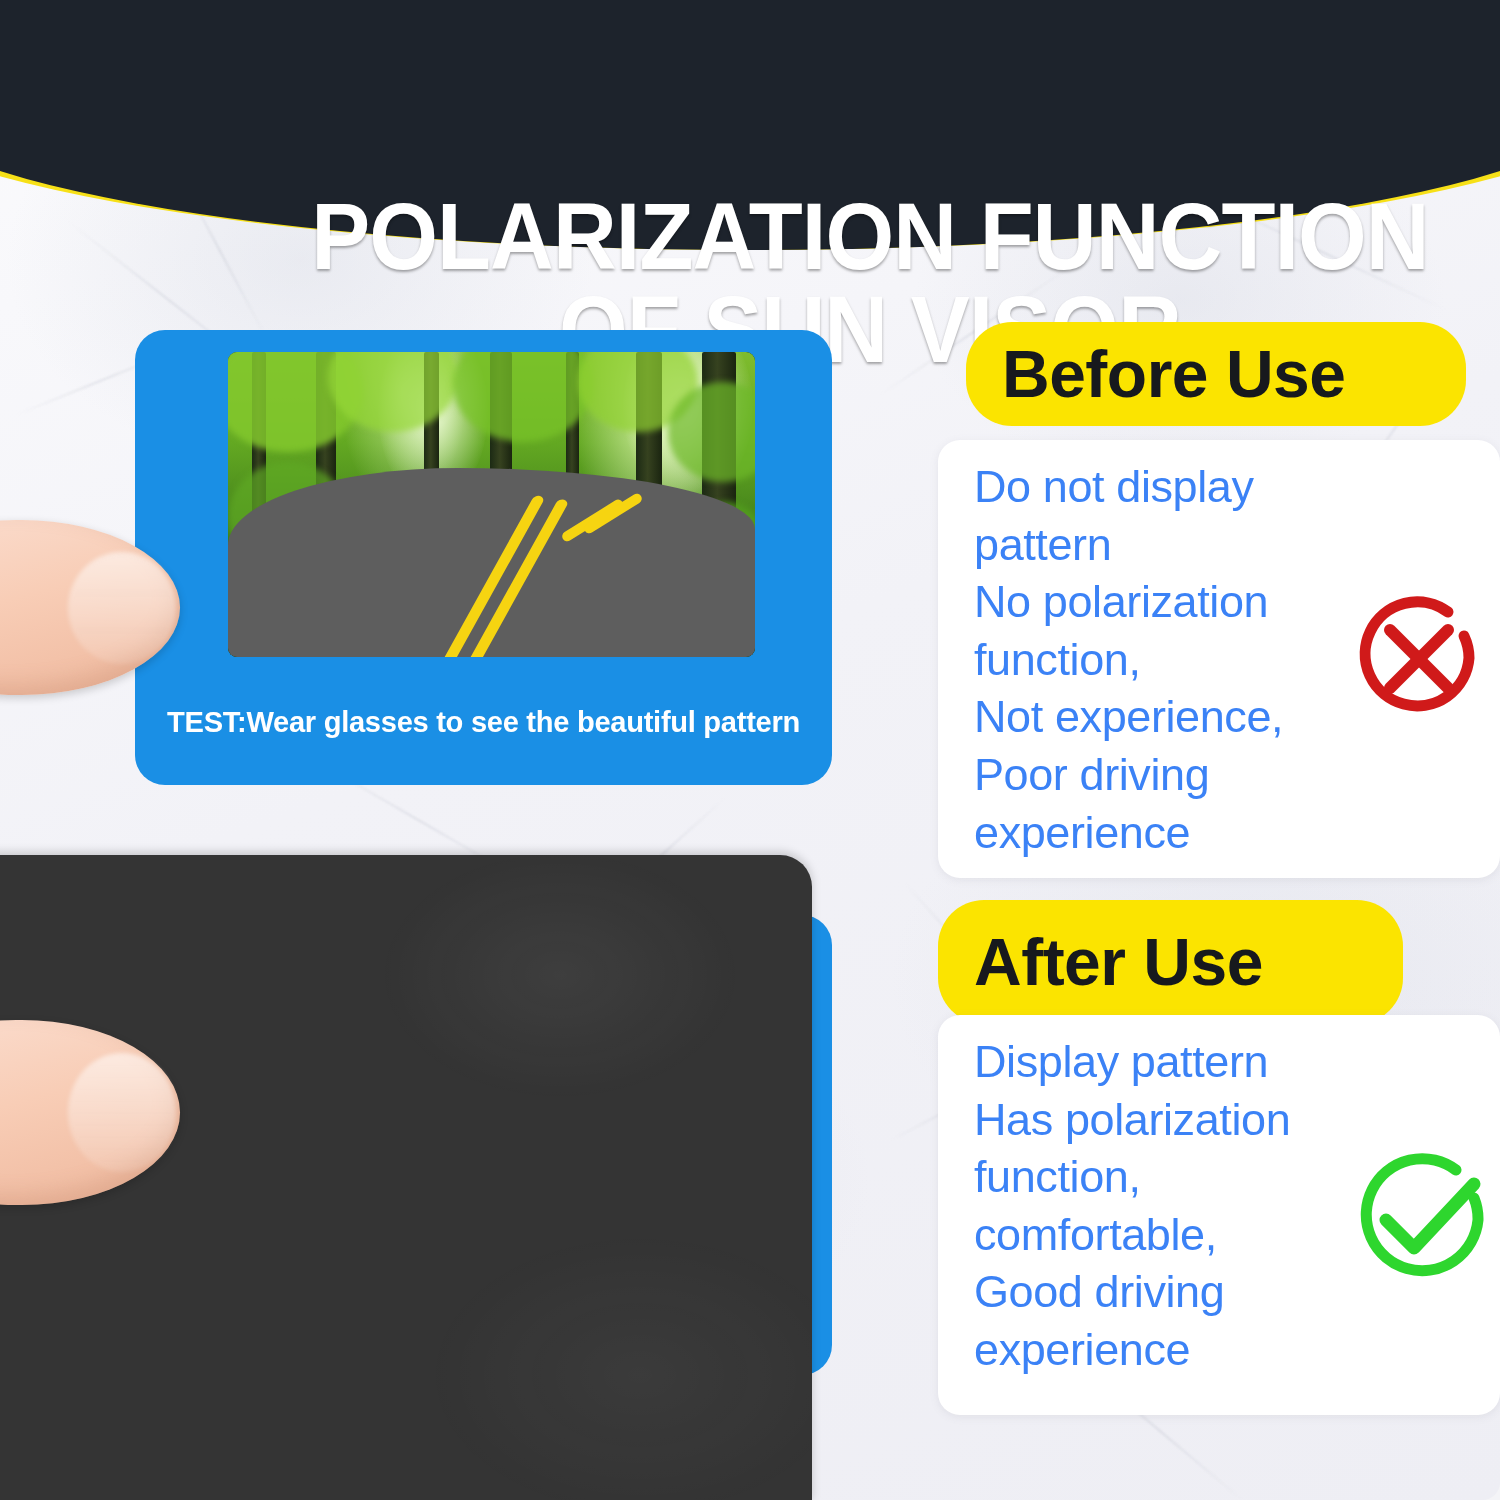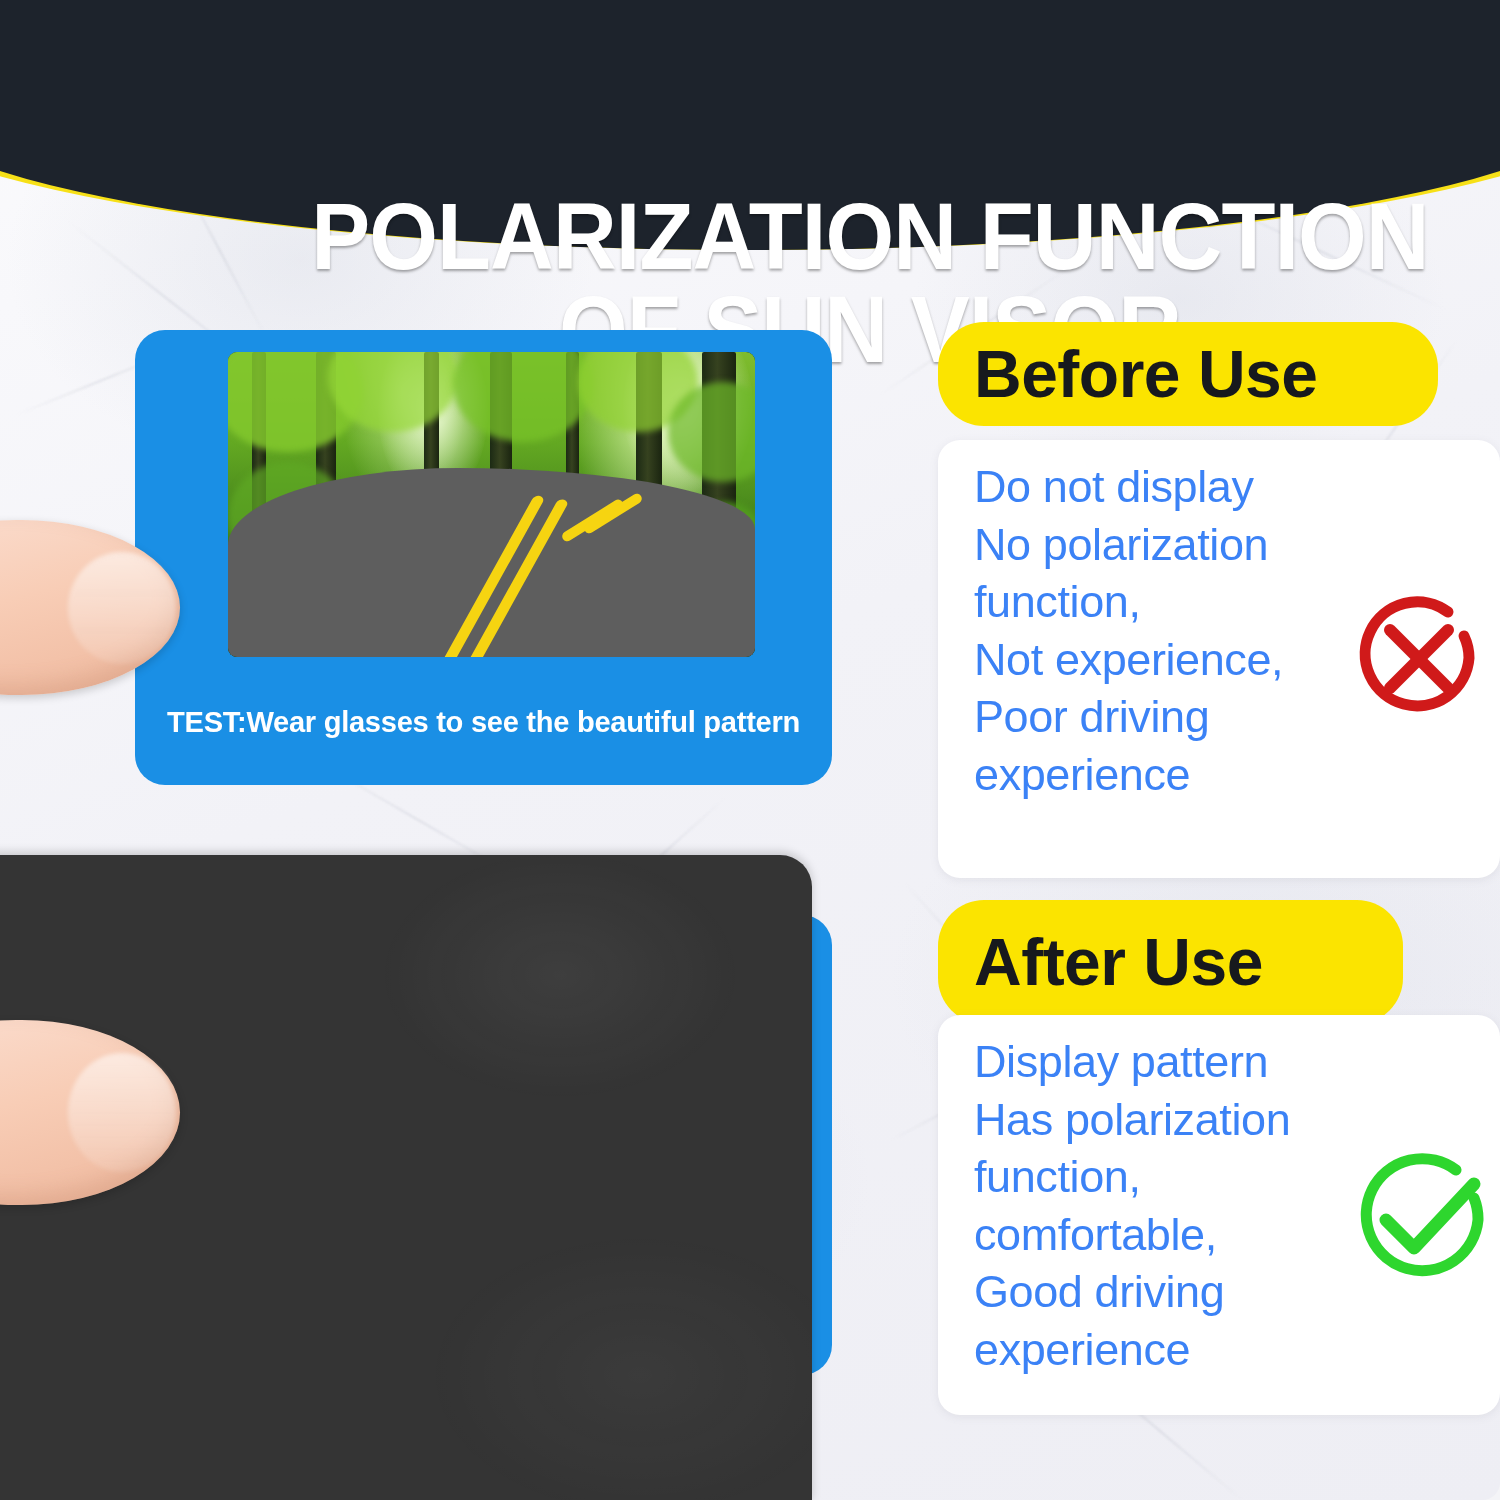--- a/index.html
+++ b/index.html
@@ -222,7 +222,7 @@
     font-size: 66px;
     letter-spacing: -0.5px;
   }
-  #pill-before { left: 938px; top: 322px; width: 500px; height: 104px; }
+  #pill-before { left: 966px; top: 322px; width: 500px; height: 104px; }
   #pill-after  { left: 938px; top: 900px; width: 465px; height: 124px; }
 
   .info-panel {

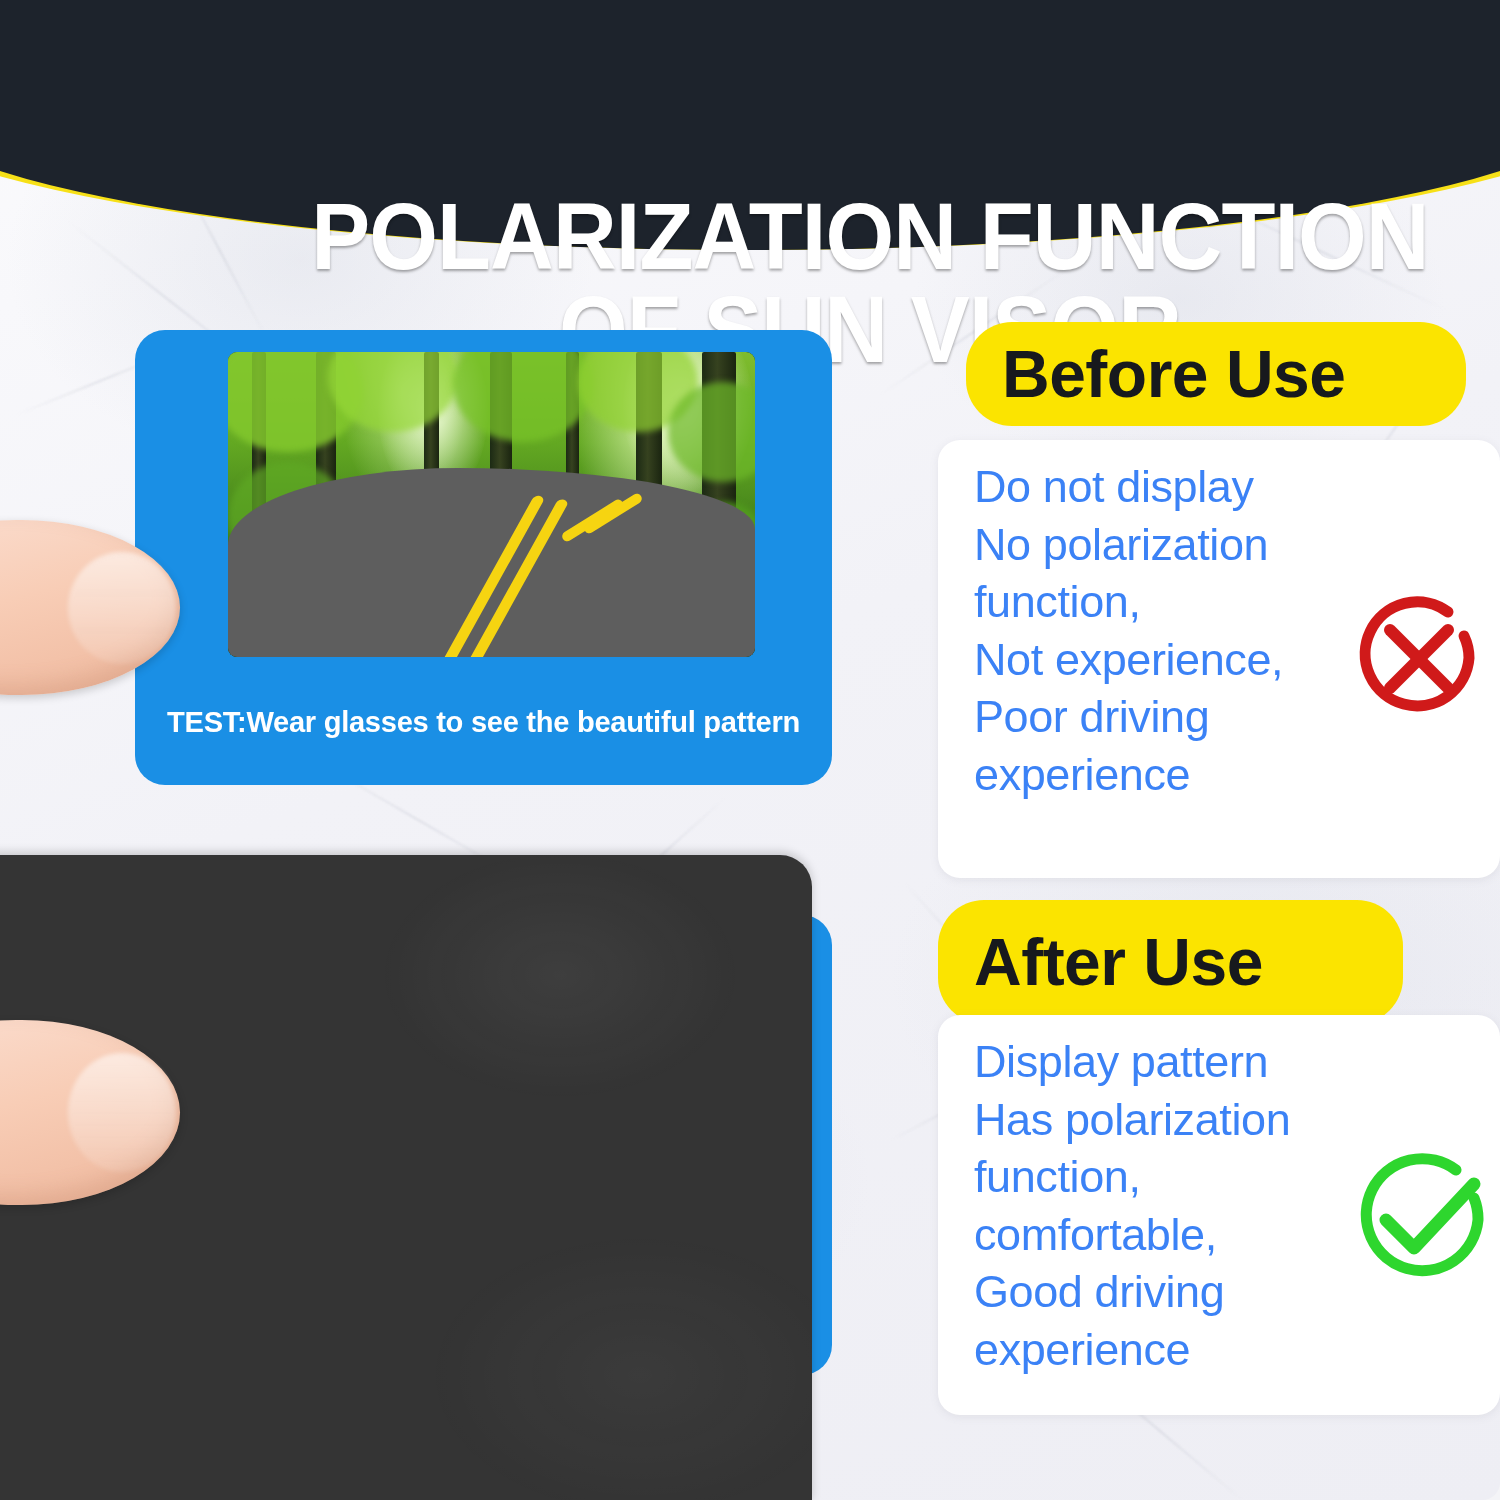--- a/index.html
+++ b/index.html
@@ -388,6 +388,7 @@
   <div id="panel-before" class="info-panel">
     <div class="info-text">
       <div>Do not display</div>
+      <div>pattern</div>
       <div>No polarization</div>
       <div>function,</div>
       <div>Not experience,</div>

